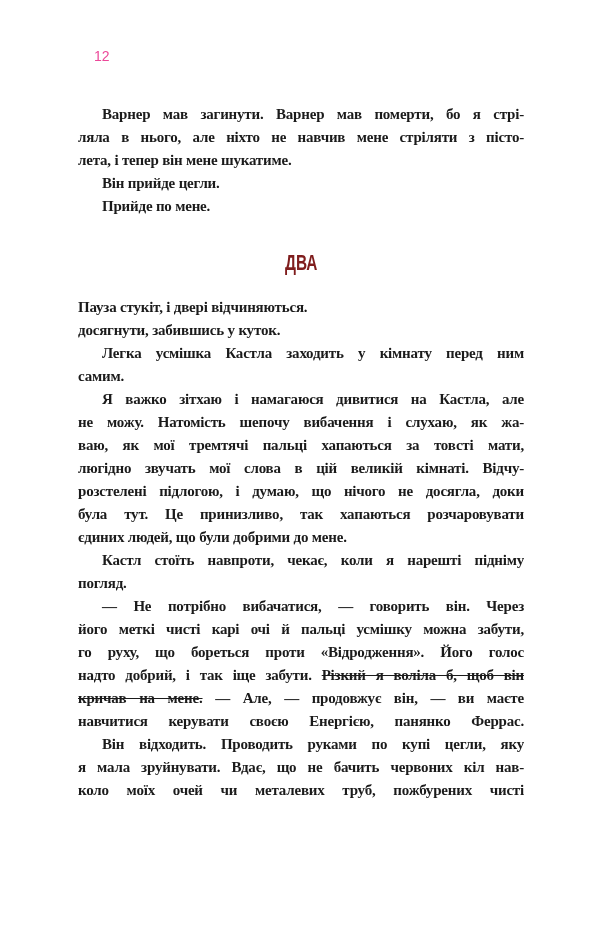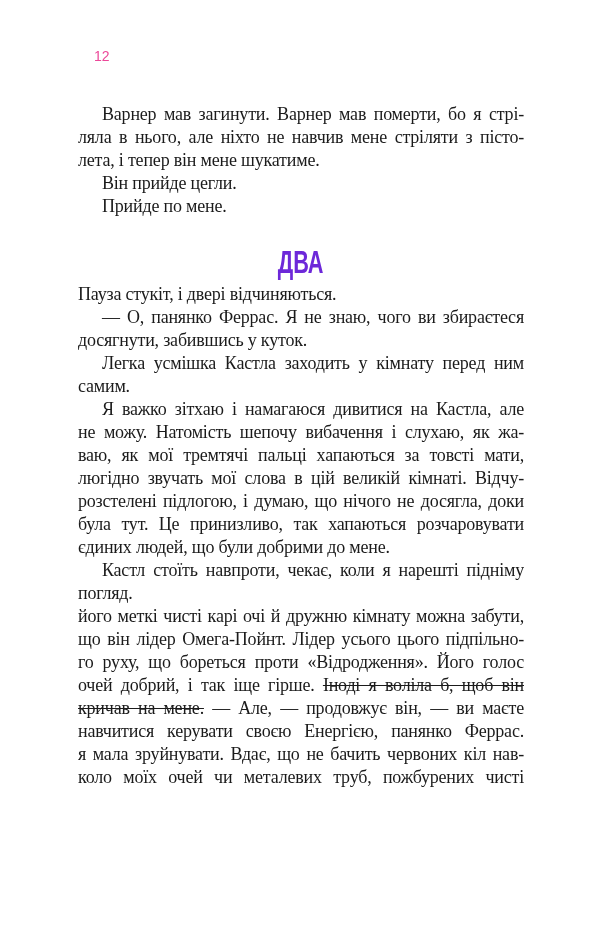--- a/index.html
+++ b/index.html
@@ -21,7 +21,7 @@
   }
   .para{margin:0;padding:0;}
   .line{
-    font-size:18px;
+    font-size:15px;
     line-height:23px;
     height:23px;
     letter-spacing:-0.2px;
@@ -29,6 +29,7 @@
     text-align-last:justify;
     overflow:hidden;
     white-space:normal;
+    font-weight:bold;
   }
   .line.end{text-align-last:left;}
   .line.ind{text-indent:24px;}

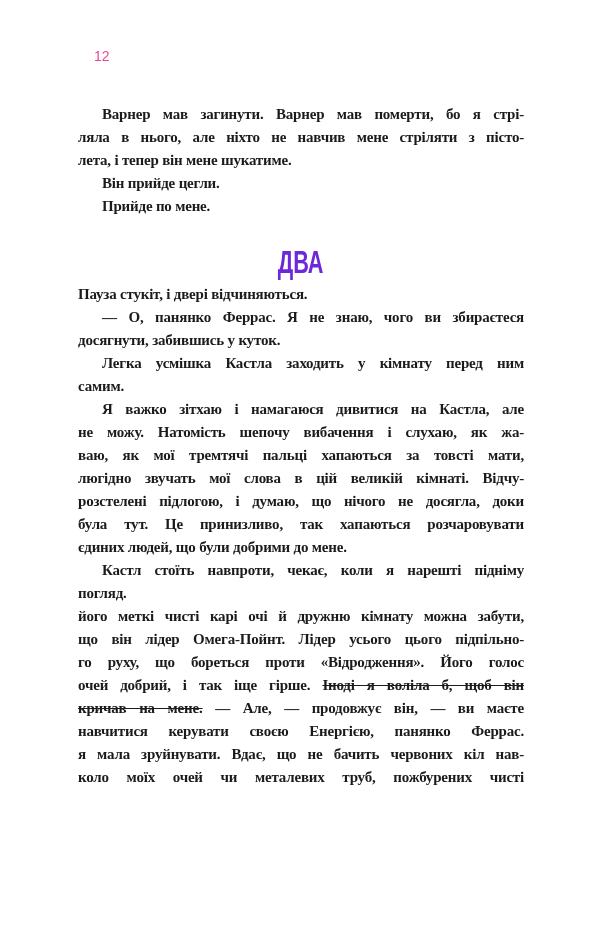--- a/index.html
+++ b/index.html
@@ -35,13 +35,13 @@
   .line.ind{text-indent:24px;}
   .strike{text-decoration:line-through;text-decoration-thickness:1.2px;}
   .heading{
-    margin:32px 0 7px 0;
+    margin:32px 0 20px 0;
     text-align:center;
     line-height:26px;
     font-family:"Liberation Sans","DejaVu Sans",sans-serif;
     font-weight:700;
-    font-size:31px;
-    color:#6d28d9;
+    font-size:22px;
+    color:#7f1d1d;
   }
   .heading .hx{display:inline-block;transform:scaleX(0.7);transform-origin:center;}
 </style>

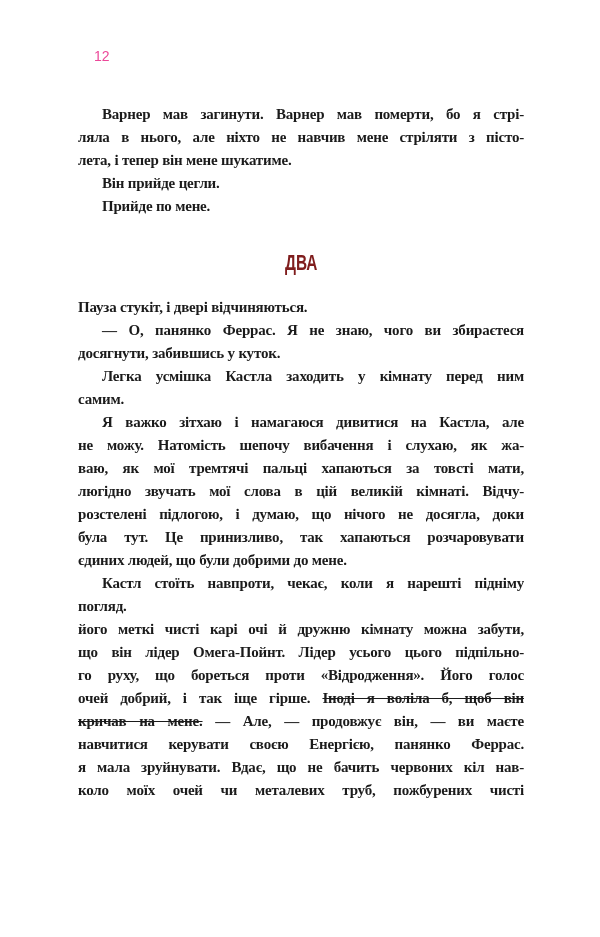--- a/index.html
+++ b/index.html
@@ -67,7 +67,6 @@
       <div class="line end"><span>Пауза стукіт, і двері відчиняються.</span></div>
     </div>
     <div class="para">
-      <div class="line ind"><span>— О, панянко Феррас. Я не знаю, чого ви збираєтеся</span></div>
       <div class="line end"><span>досягнути, забившись у куток.</span></div>
     </div>
     <div class="para">

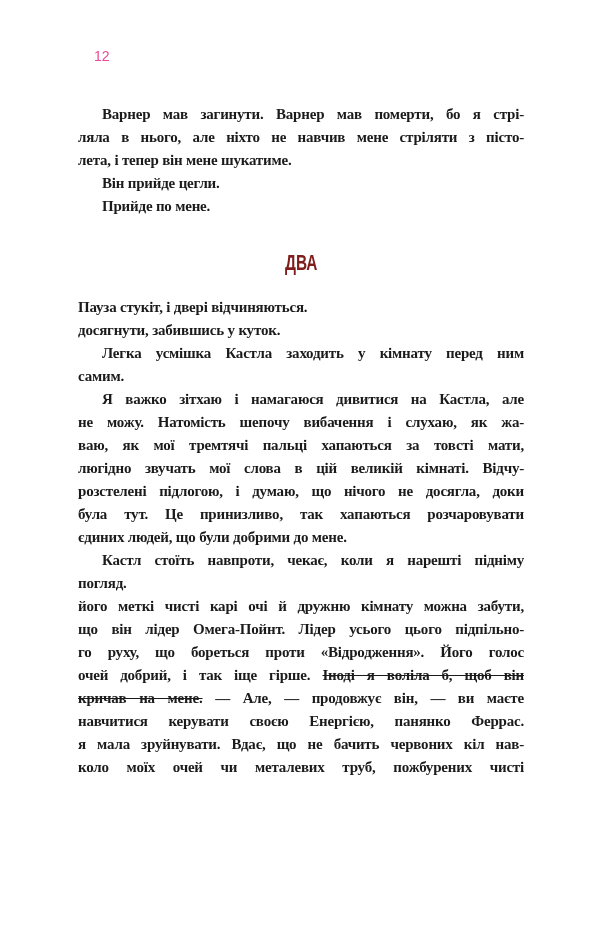--- a/index.html
+++ b/index.html
@@ -87,6 +87,7 @@
       <div class="line end"><span>погляд.</span></div>
     </div>
     <div class="para">
+      <div class="line ind"><span>— Не потрібно вибачатися, — говорить він. Через</span></div>
       <div class="line"><span>його меткі чисті карі очі й дружню кімнату можна забути,</span></div>
       <div class="line"><span>що він лідер Омега-Пойнт. Лідер усього цього підпільно-</span></div>
       <div class="line"><span>го руху, що бореться проти «Відродження». Його голос</span></div>

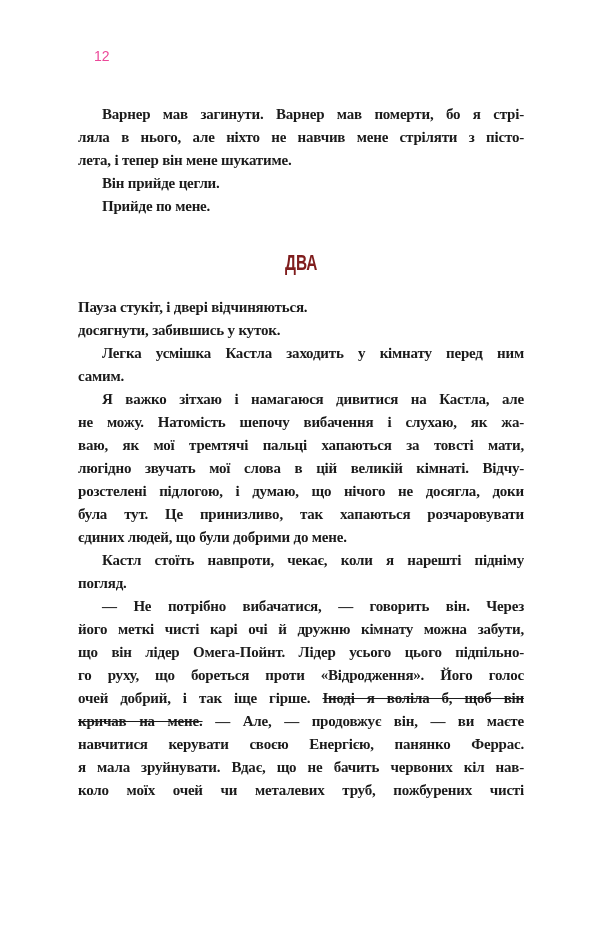--- a/index.html
+++ b/index.html
@@ -88,7 +88,7 @@
     </div>
     <div class="para">
       <div class="line ind"><span>— Не потрібно вибачатися, — говорить він. Через</span></div>
-      <div class="line"><span>його меткі чисті карі очі й дружню кімнату можна забути,</span></div>
+      <div class="line"><span>його меткі чисті карі очі й пальці усмішку можна забути,</span></div>
       <div class="line"><span>що він лідер Омега-Пойнт. Лідер усього цього підпільно-</span></div>
       <div class="line"><span>го руху, що бореться проти «Відродження». Його голос</span></div>
       <div class="line"><span>очей добрий, і так іще гірше. </span><span class="strike">Іноді я воліла б, щоб він</span></div>

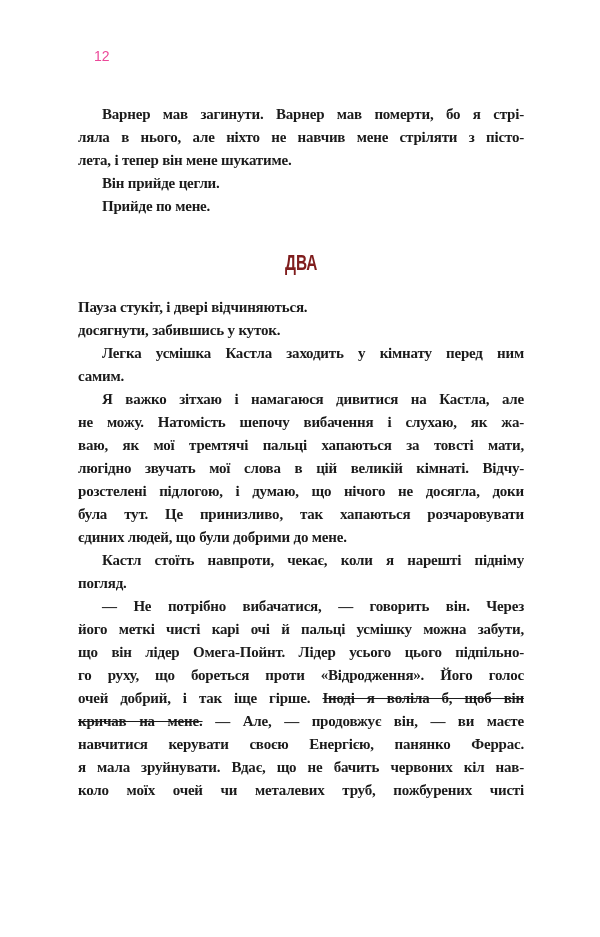--- a/index.html
+++ b/index.html
@@ -89,7 +89,6 @@
     <div class="para">
       <div class="line ind"><span>— Не потрібно вибачатися, — говорить він. Через</span></div>
       <div class="line"><span>його меткі чисті карі очі й пальці усмішку можна забути,</span></div>
-      <div class="line"><span>що він лідер Омега-Пойнт. Лідер усього цього підпільно-</span></div>
       <div class="line"><span>го руху, що бореться проти «Відродження». Його голос</span></div>
       <div class="line"><span>очей добрий, і так іще гірше. </span><span class="strike">Іноді я воліла б, щоб він</span></div>
       <div class="line"><span class="strike">кричав на мене.</span><span> — Але, — продовжує він, — ви маєте</span></div>

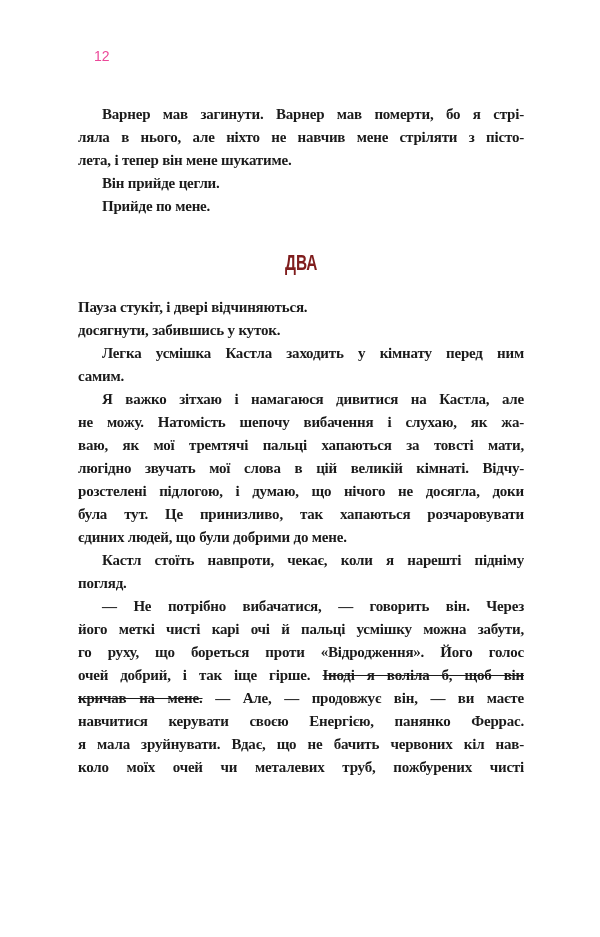--- a/index.html
+++ b/index.html
@@ -90,7 +90,7 @@
       <div class="line ind"><span>— Не потрібно вибачатися, — говорить він. Через</span></div>
       <div class="line"><span>його меткі чисті карі очі й пальці усмішку можна забути,</span></div>
       <div class="line"><span>го руху, що бореться проти «Відродження». Його голос</span></div>
-      <div class="line"><span>очей добрий, і так іще гірше. </span><span class="strike">Іноді я воліла б, щоб він</span></div>
+      <div class="line"><span>надто добрий, і так іще забути. </span><span class="strike">Іноді я воліла б, щоб він</span></div>
       <div class="line"><span class="strike">кричав на мене.</span><span> — Але, — продовжує він, — ви маєте</span></div>
       <div class="line"><span>навчитися керувати своєю Енергією, панянко Феррас.</span></div>
     </div>

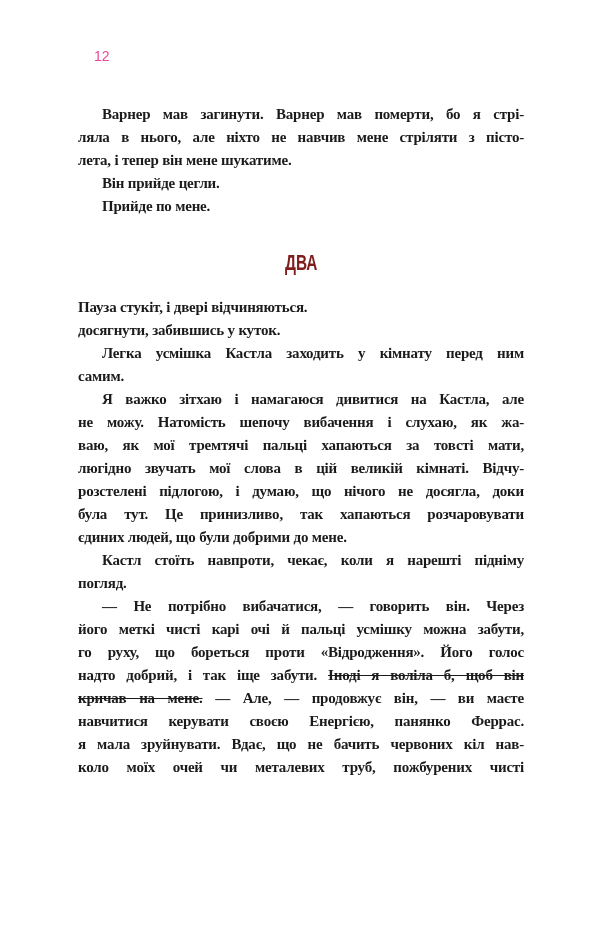--- a/index.html
+++ b/index.html
@@ -90,7 +90,7 @@
       <div class="line ind"><span>— Не потрібно вибачатися, — говорить він. Через</span></div>
       <div class="line"><span>його меткі чисті карі очі й пальці усмішку можна забути,</span></div>
       <div class="line"><span>го руху, що бореться проти «Відродження». Його голос</span></div>
-      <div class="line"><span>надто добрий, і так іще забути. </span><span class="strike">Іноді я воліла б, щоб він</span></div>
+      <div class="line"><span>надто добрий, і так іще забути. </span><span class="strike">Різкий я воліла б, щоб він</span></div>
       <div class="line"><span class="strike">кричав на мене.</span><span> — Але, — продовжує він, — ви маєте</span></div>
       <div class="line"><span>навчитися керувати своєю Енергією, панянко Феррас.</span></div>
     </div>

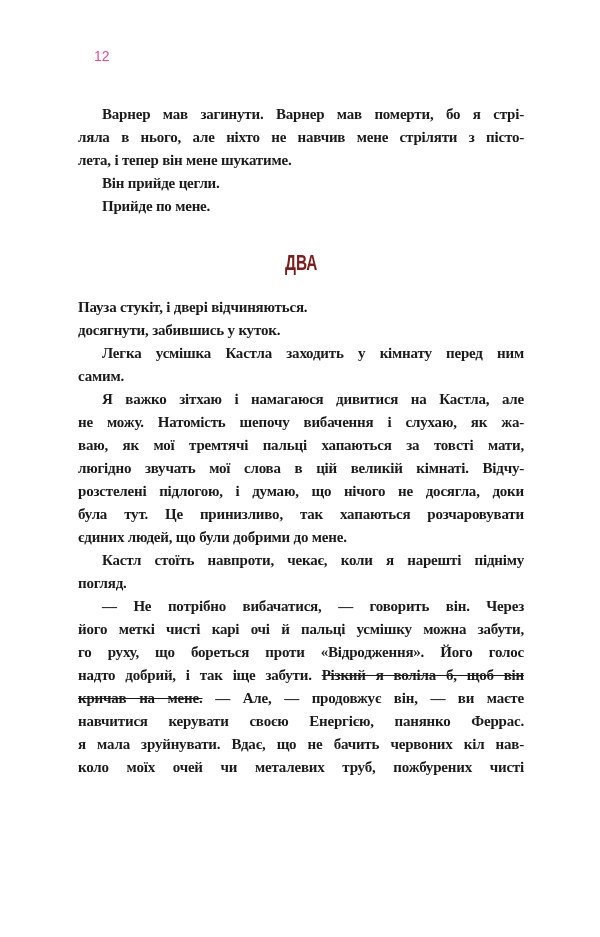--- a/index.html
+++ b/index.html
@@ -95,6 +95,7 @@
       <div class="line"><span>навчитися керувати своєю Енергією, панянко Феррас.</span></div>
     </div>
     <div class="para">
+      <div class="line ind"><span>Він відходить. Проводить руками по купі цегли, яку</span></div>
       <div class="line"><span>я мала зруйнувати. Вдає, що не бачить червоних кіл нав-</span></div>
       <div class="line"><span>коло моїх очей чи металевих труб, пожбурених чисті</span></div>
     </div>

